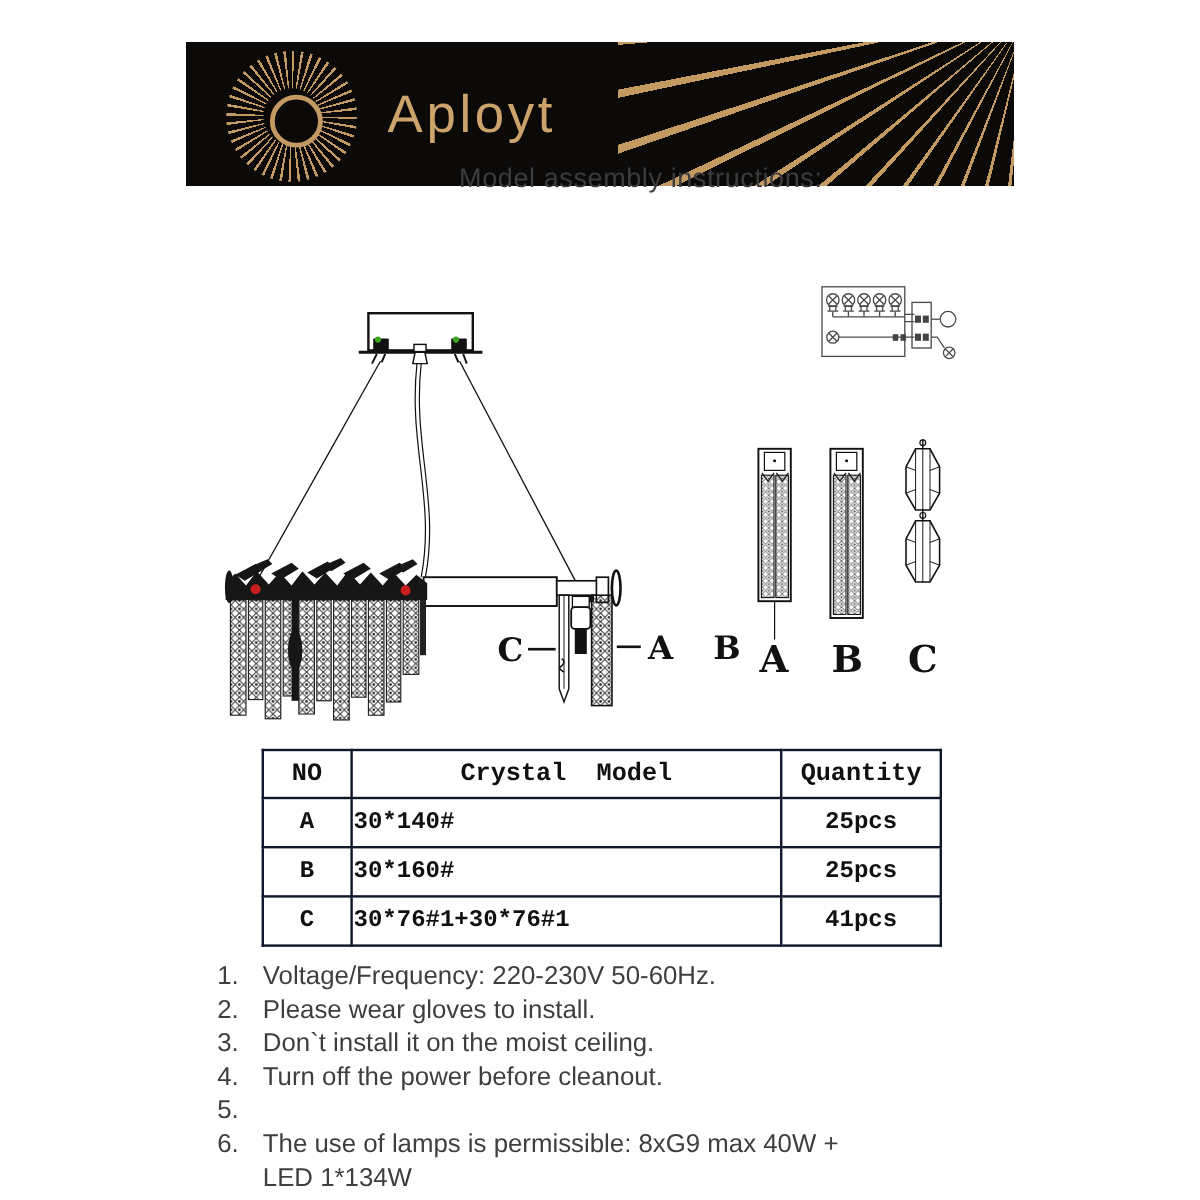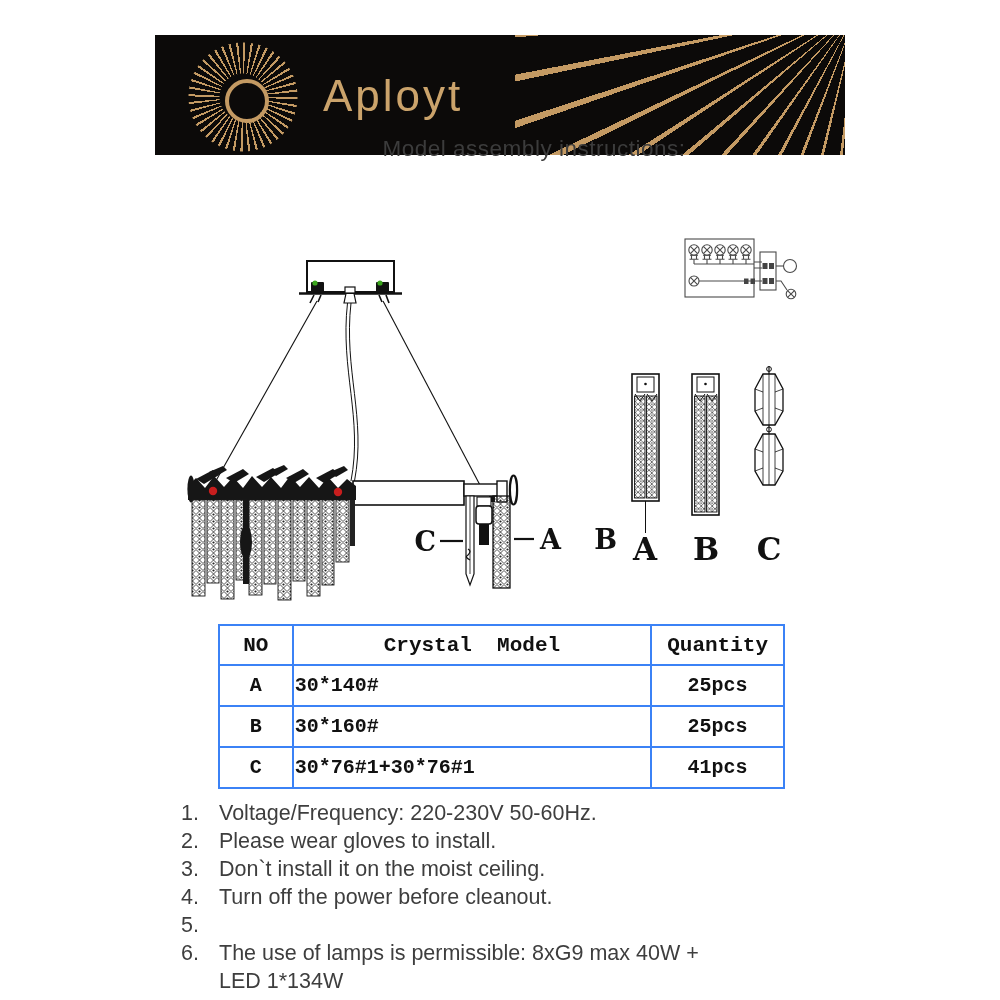--- a/index.html
+++ b/index.html
@@ -31,7 +31,7 @@
   
   table.spec{position:absolute;left:218px;top:624px;width:567px;border-collapse:collapse;
        font-family:"Liberation Mono","DejaVu Sans Mono",monospace;font-weight:bold;color:#111;}
-  table.spec th,table.spec td{border:2px solid #3b82f6;white-space:pre;}
+  table.spec th,table.spec td{border:2px solid #0f172a;white-space:pre;}
   table.spec th{height:36px;font-size:21px;text-align:center;font-weight:bold;}
   table.spec td{height:37px;font-size:20px;text-align:center;}
   table.spec td.model{text-align:left;}

